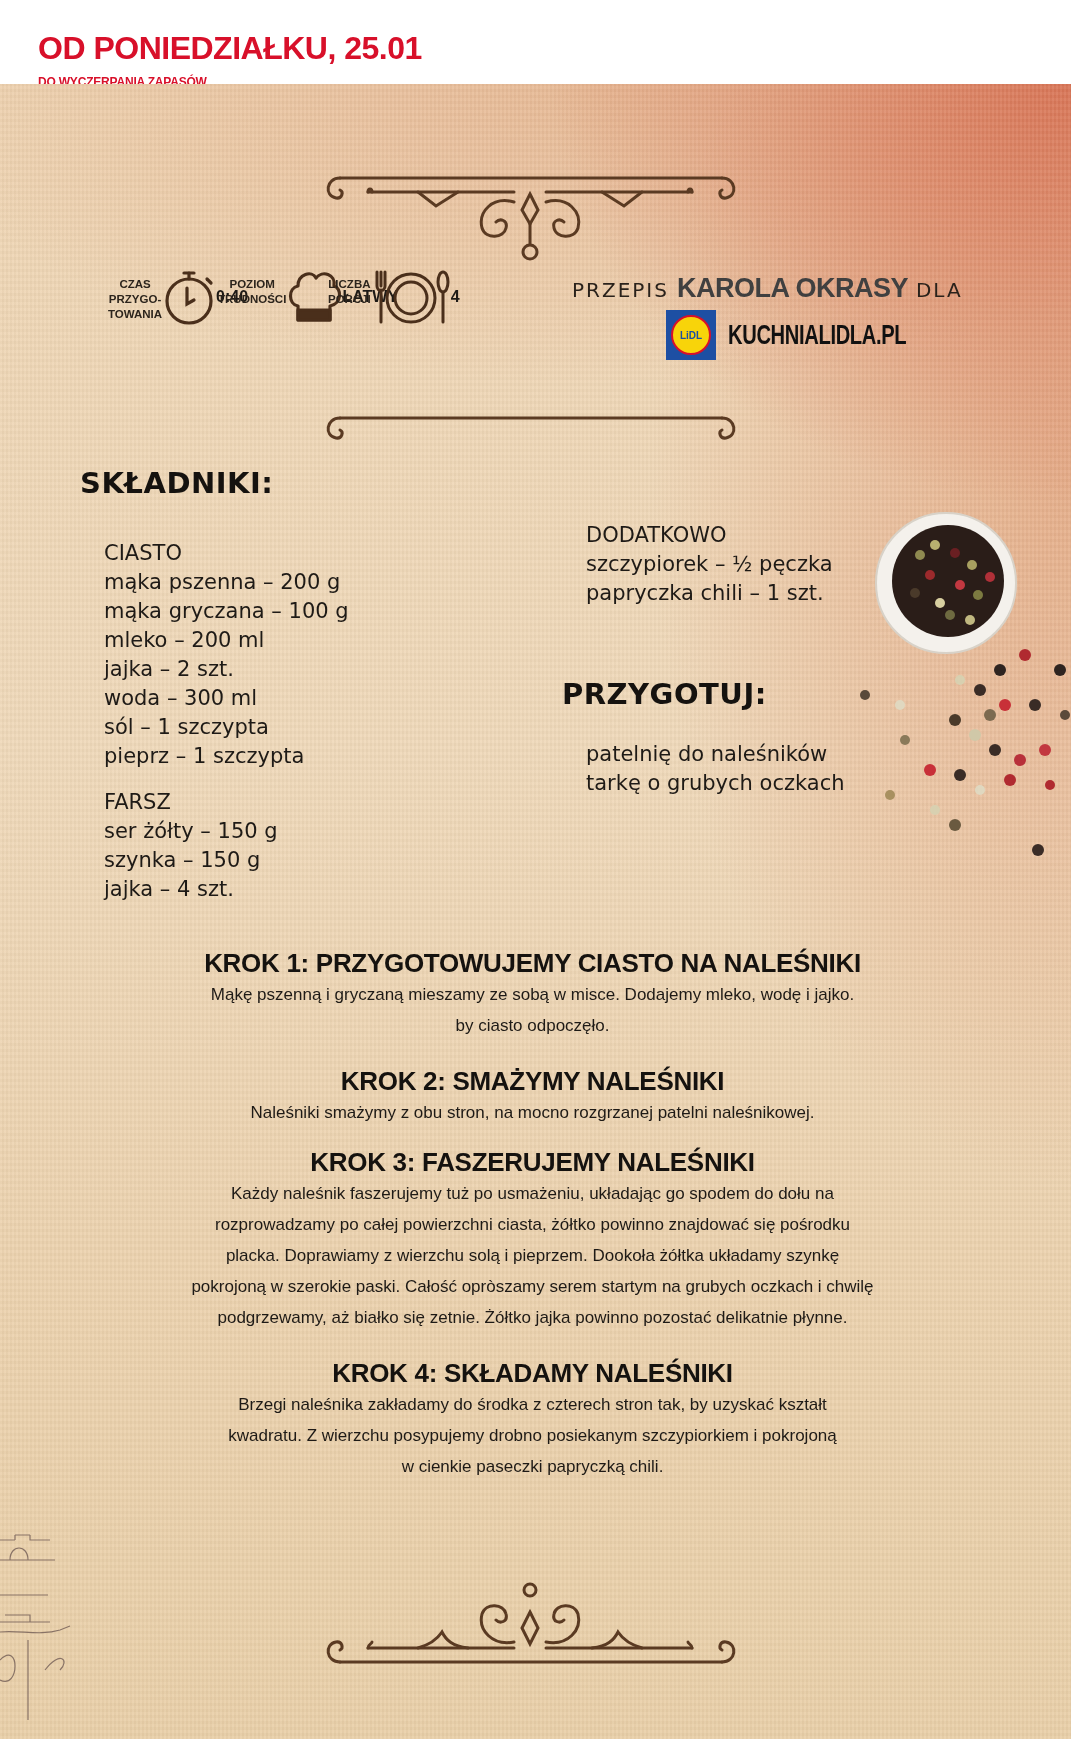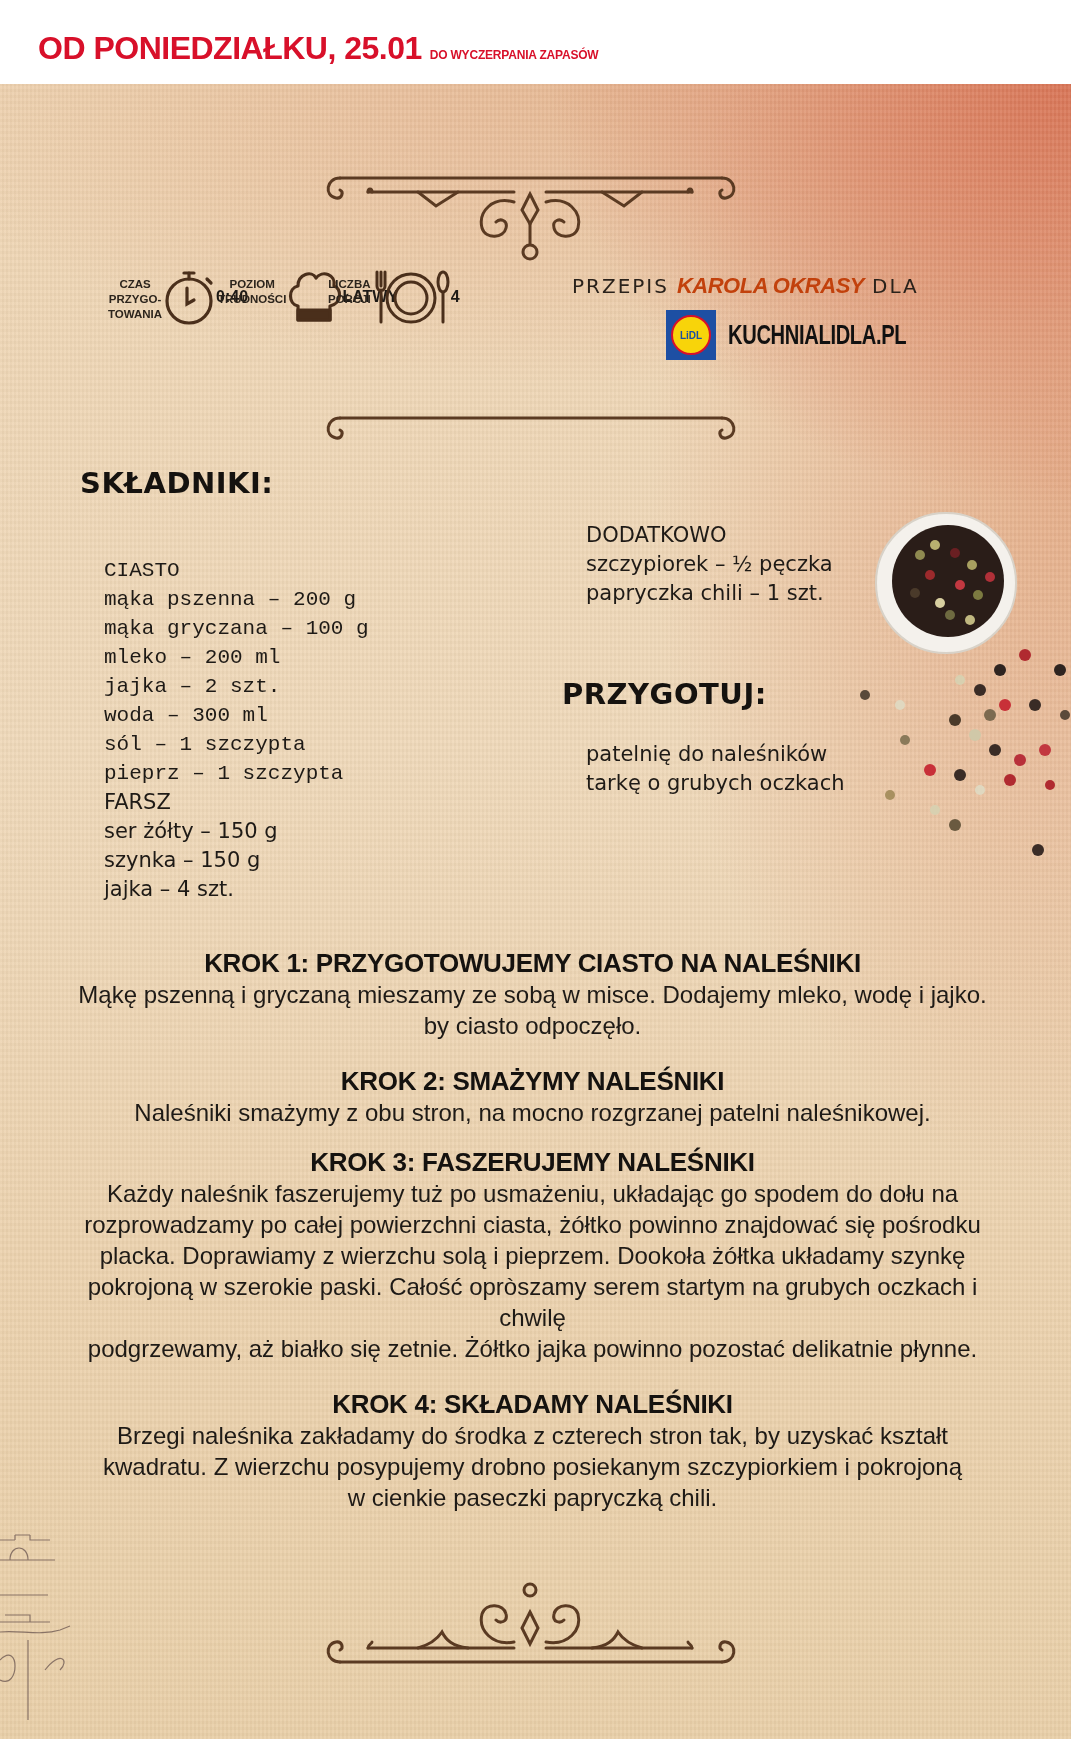--- a/index.html
+++ b/index.html
@@ -16,7 +16,7 @@
   }
   .topbar .promo {
     position: absolute; left: 38px; top: 30px;
-    display: flex; align-items: baseline; gap: 8px;
+    display: flex; align-items: baseline; gap: 8px; flex-direction: column;
   }
   .topbar .promo-main {
     font-family: "Liberation Sans", sans-serif;

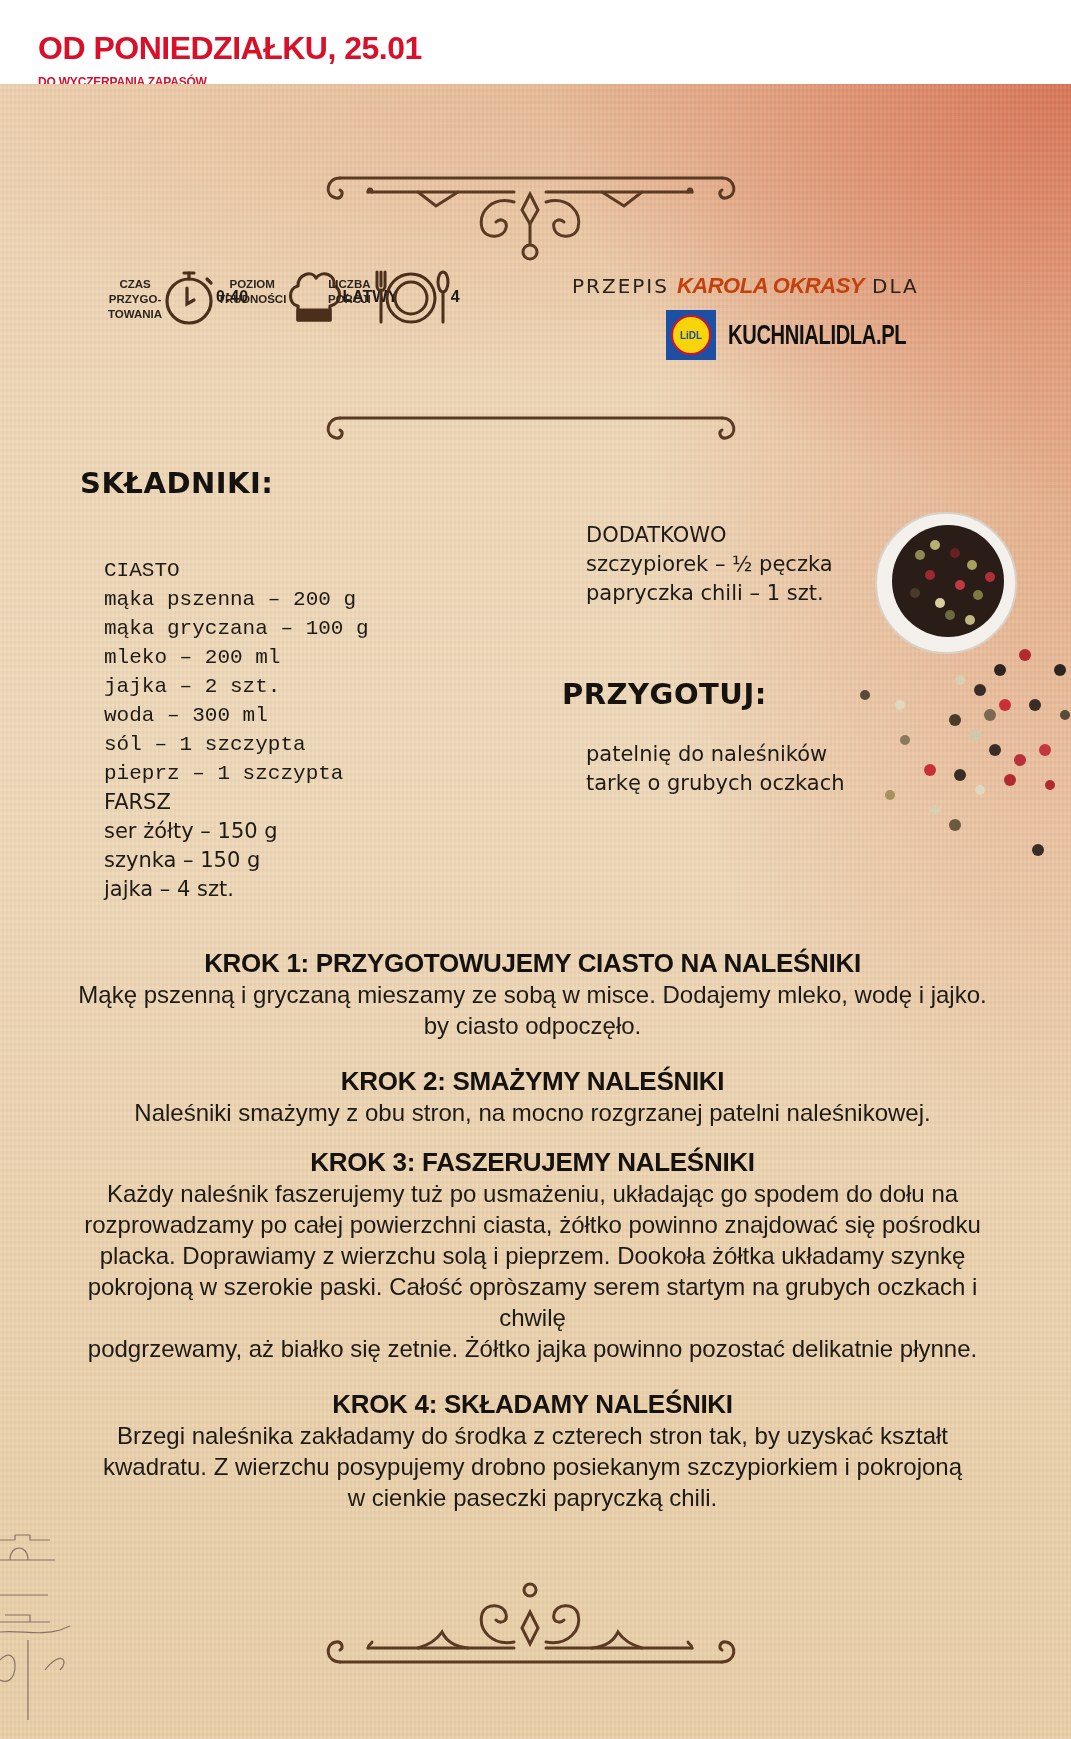--- a/index.html
+++ b/index.html
@@ -63,8 +63,8 @@
     font-family: "DejaVu Sans", sans-serif; font-size: 20px; letter-spacing: 2px; color: #2a221b;
   }
   .recipe-by .author {
-    font-family: "Liberation Sans", sans-serif; font-weight: 700; font-style: italic;
-    font-size: 22px; color: #c2410c; letter-spacing: -0.5px;
+    font-family: "Liberation Sans", sans-serif; font-weight: 700; 
+    font-size: 27px; color: #404040; letter-spacing: -0.5px;
   }
   .lidl-row { position: absolute; left: 666px; top: 310px; display: flex; align-items: center; gap: 12px; }
   .lidl-logo {

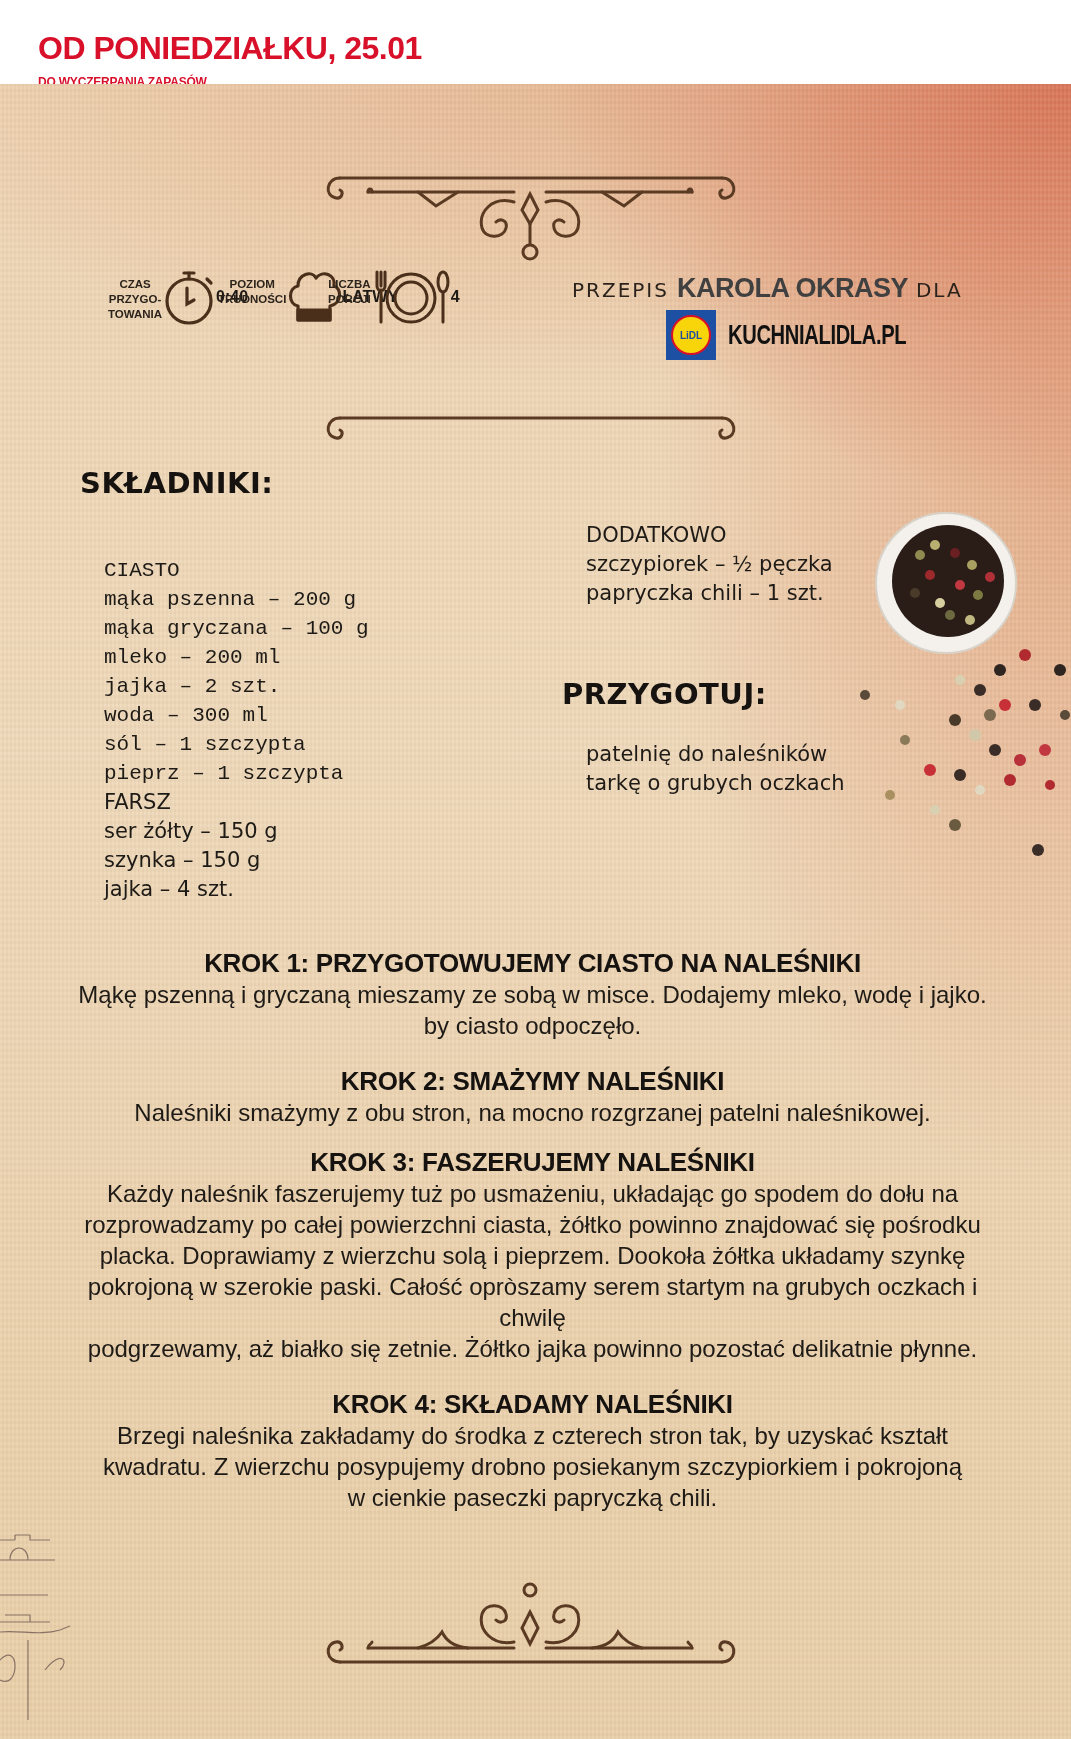--- a/index.html
+++ b/index.html
@@ -190,7 +190,7 @@
 
 <div class="h-section" style="left:80px;top:466px;">SKŁADNIKI:</div>
 
-<div class="list" style="left:104px;top:556px;font-family:Liberation Mono, monospace;">
+<div class="list" style="left:104px;top:539px;">
   <div class="row">CIASTO</div>
   <div class="row">mąka pszenna – 200 g</div>
   <div class="row">mąka gryczana – 100 g</div>

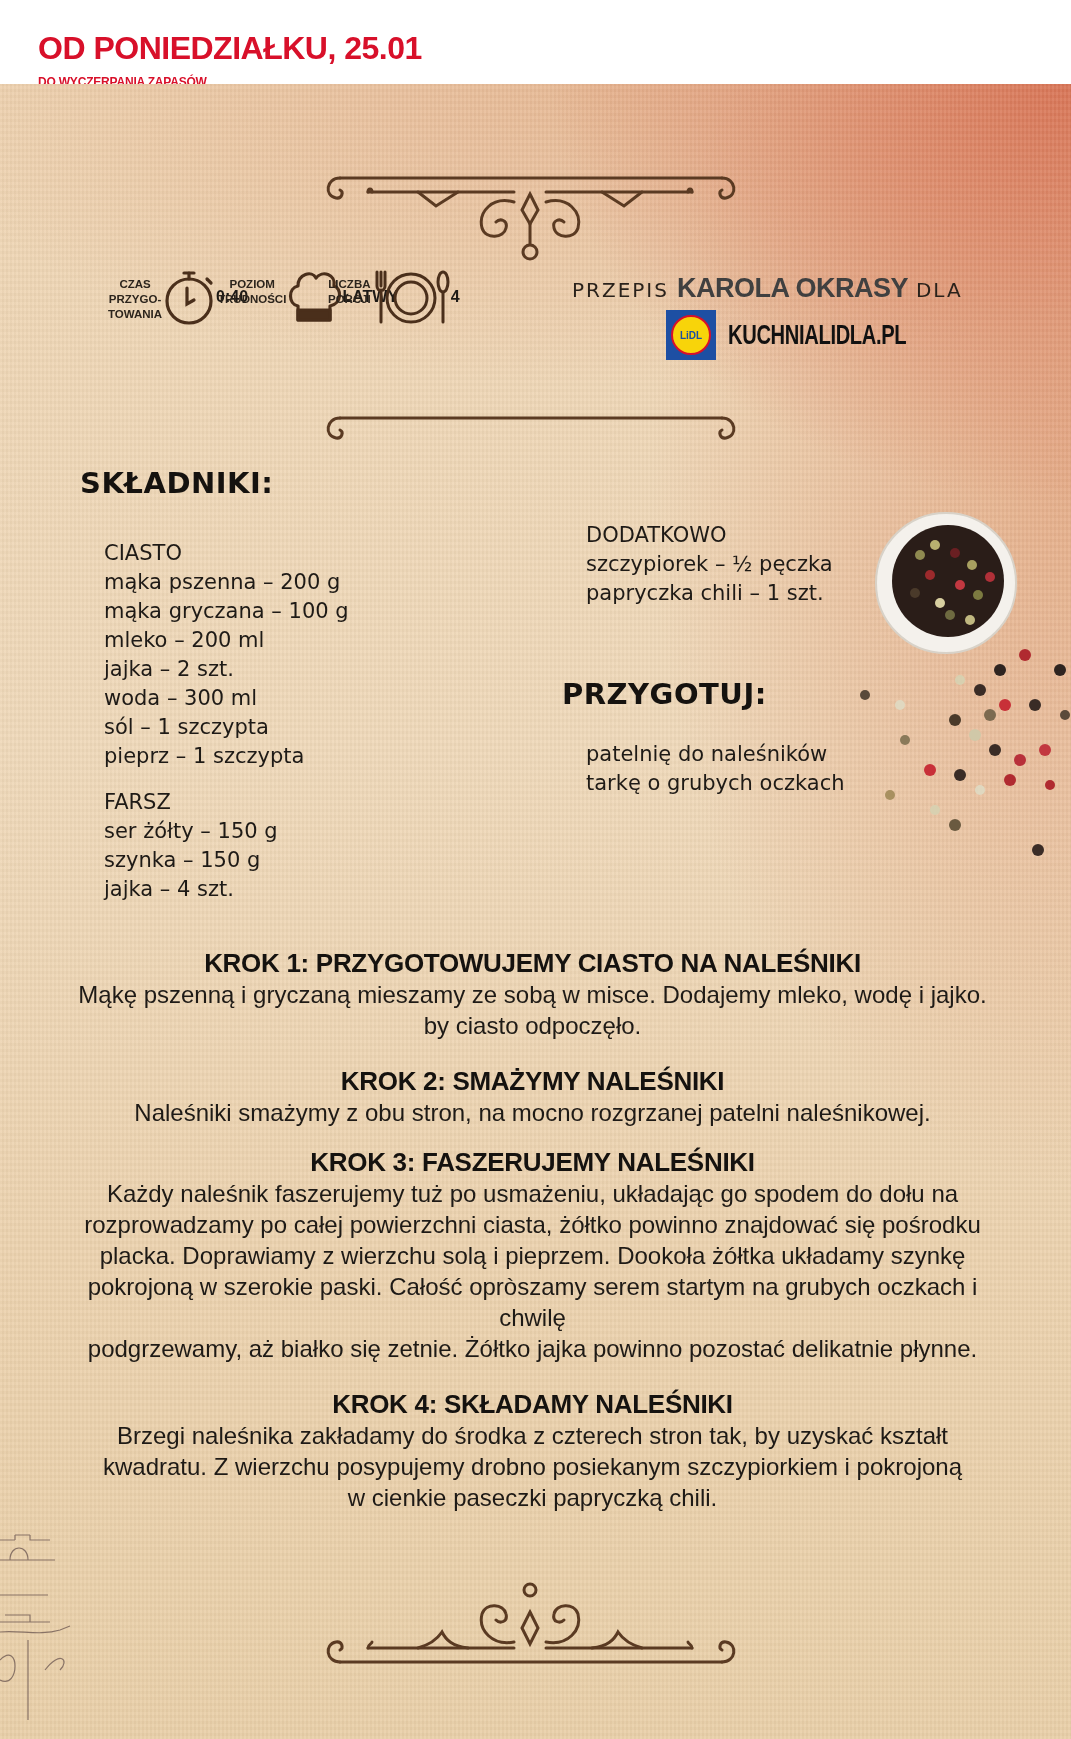--- a/index.html
+++ b/index.html
@@ -94,7 +94,7 @@
     letter-spacing: -0.3px; color: #15120f; line-height: 32px;
   }
   .step .body {
-    font-family: "Liberation Sans", sans-serif; font-size: 24px; line-height: 31px; color: #1e1a16;
+    font-family: "Liberation Sans", sans-serif; font-size: 17px; line-height: 31px; color: #1e1a16;
   }
   .pepper { position: absolute; }
   .sketch { position: absolute; left: 0; top: 1530px; }

